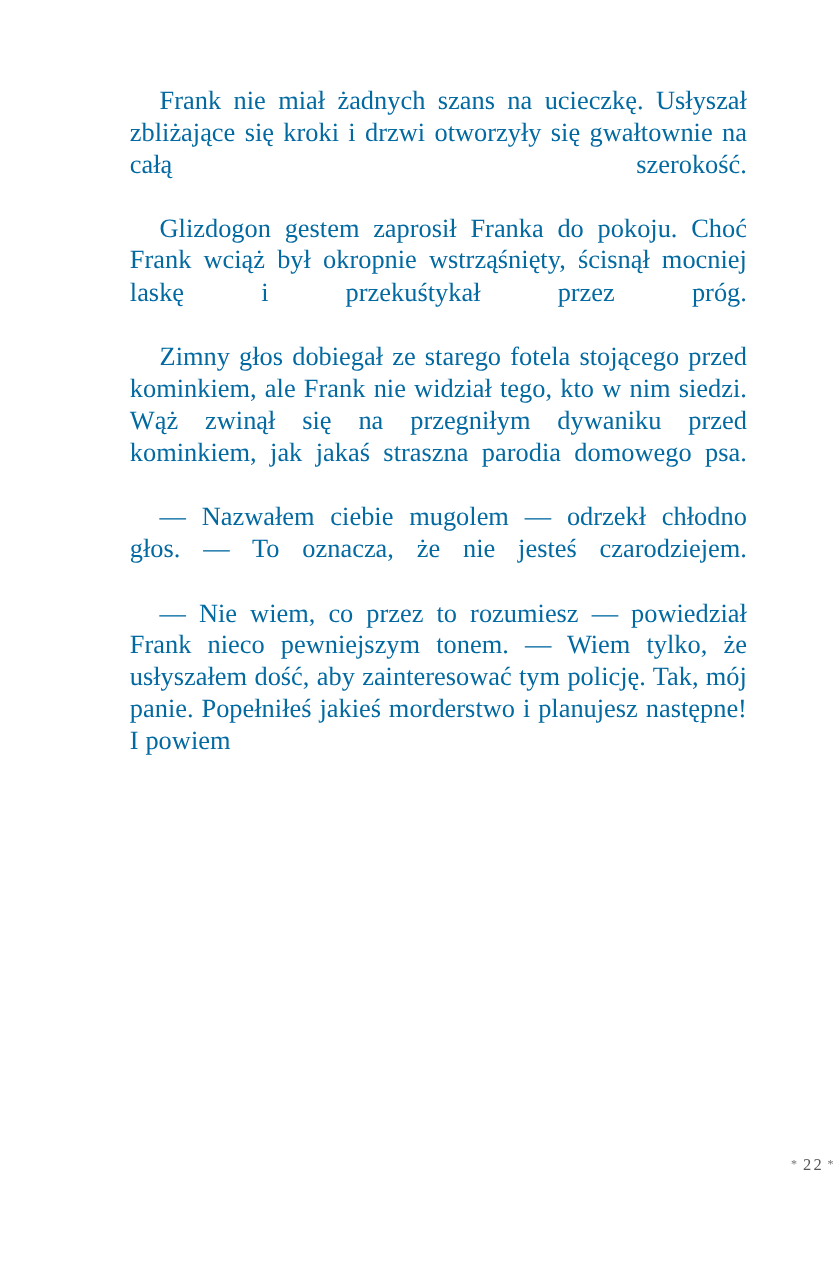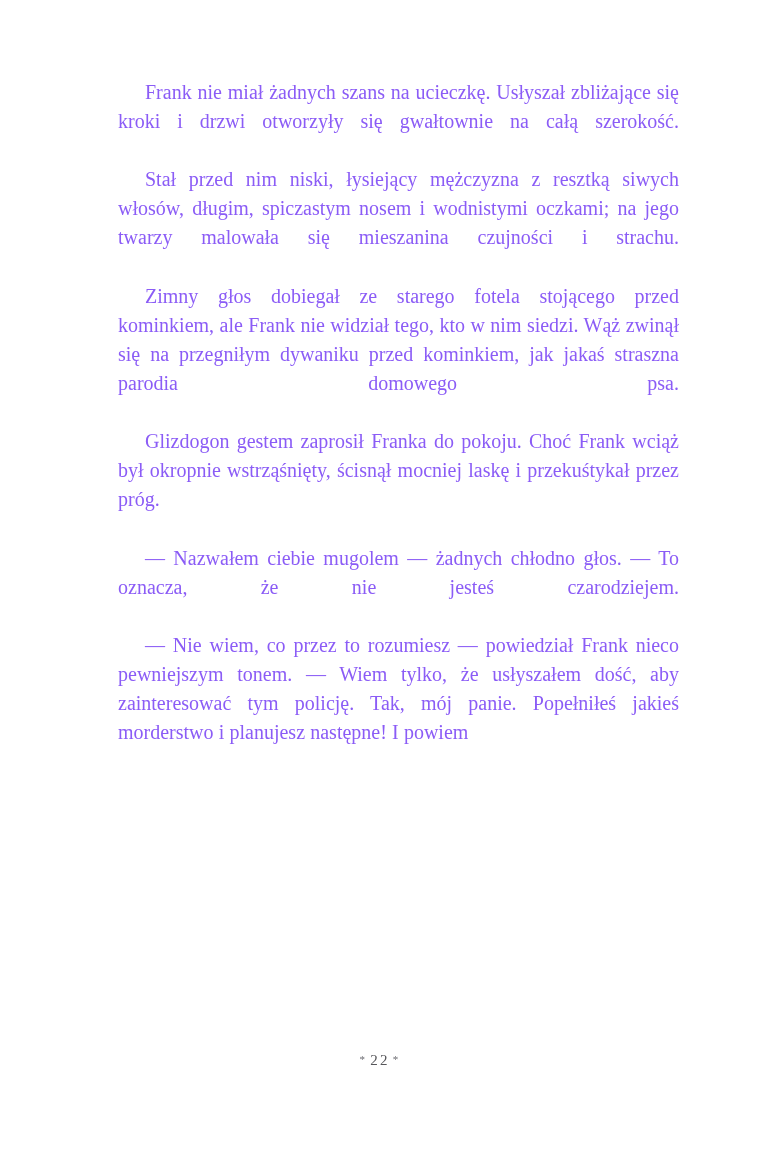--- a/index.html
+++ b/index.html
@@ -31,12 +31,12 @@
   p.para {
     margin: 0;
     padding: 0;
-    font-size: 20px;
+    font-size: 24px;
     line-height: 29.1px;
     text-align: justify;
     text-justify: inter-word;
     text-indent: 27px;
-    color: #8b5cf6;
+    color: #0369a1;
     -webkit-font-smoothing: antialiased;
     hyphens: none;
     word-spacing: 0.2px;

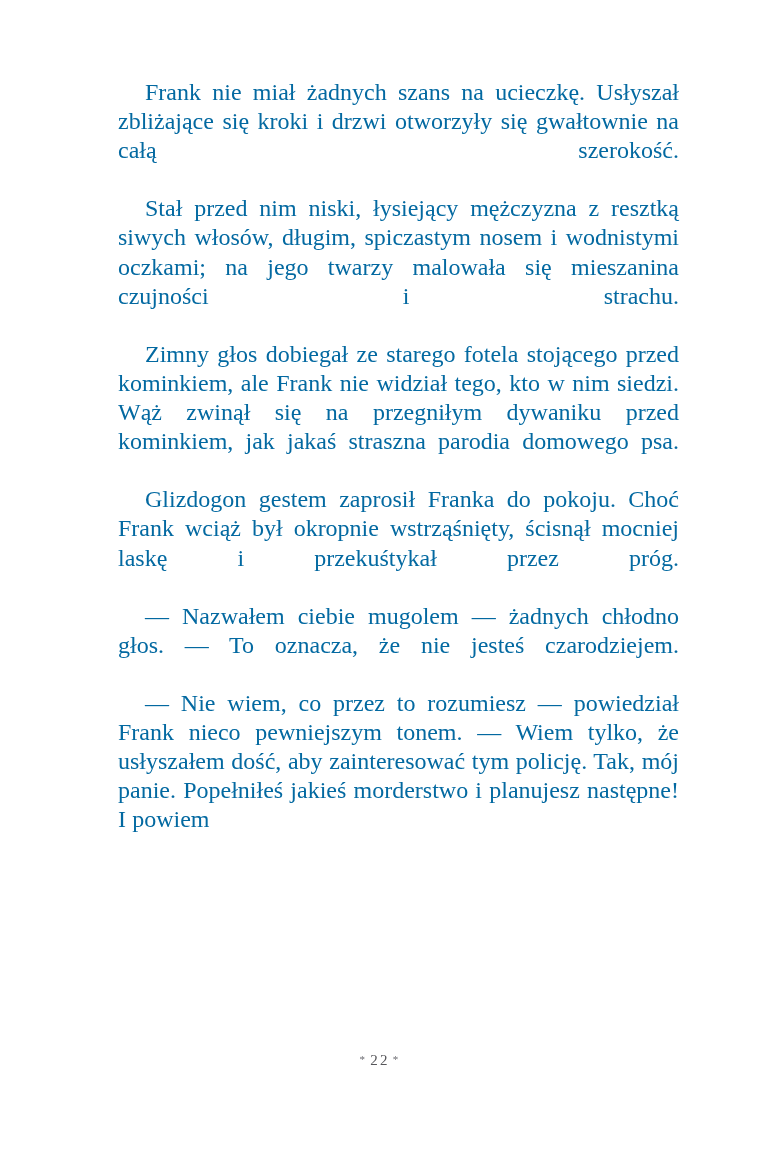--- a/index.html
+++ b/index.html
@@ -77,7 +77,6 @@
 
   <div class="text-block">
     <p class="para">Frank nie miał żadnych szans na ucieczkę. Usłyszał zbliżające się kroki i drzwi otworzyły się gwałtownie na całą szerokość.</p>
-    <p class="para">Stał przed nim niski, łysiejący mężczyzna z resztką siwych włosów, długim, spiczastym nosem i wodnistymi oczkami; na jego twarzy malowała się mieszanina czujności i strachu.</p>
     <p class="para">Zimny głos dobiegał ze starego fotela stojącego przed kominkiem, ale Frank nie widział tego, kto w nim siedzi. Wąż zwinął się na przegniłym dywaniku przed kominkiem, jak jakaś straszna parodia domowego psa.</p>
     <p class="para">Glizdogon gestem zaprosił Franka do pokoju. Choć Frank wciąż był okropnie wstrząśnięty, ścisnął mocniej laskę i przekuśtykał przez próg.</p>
     <p class="para">— Nazwałem ciebie mugolem — żadnych chłodno głos. — To oznacza, że nie jesteś czarodziejem.</p>

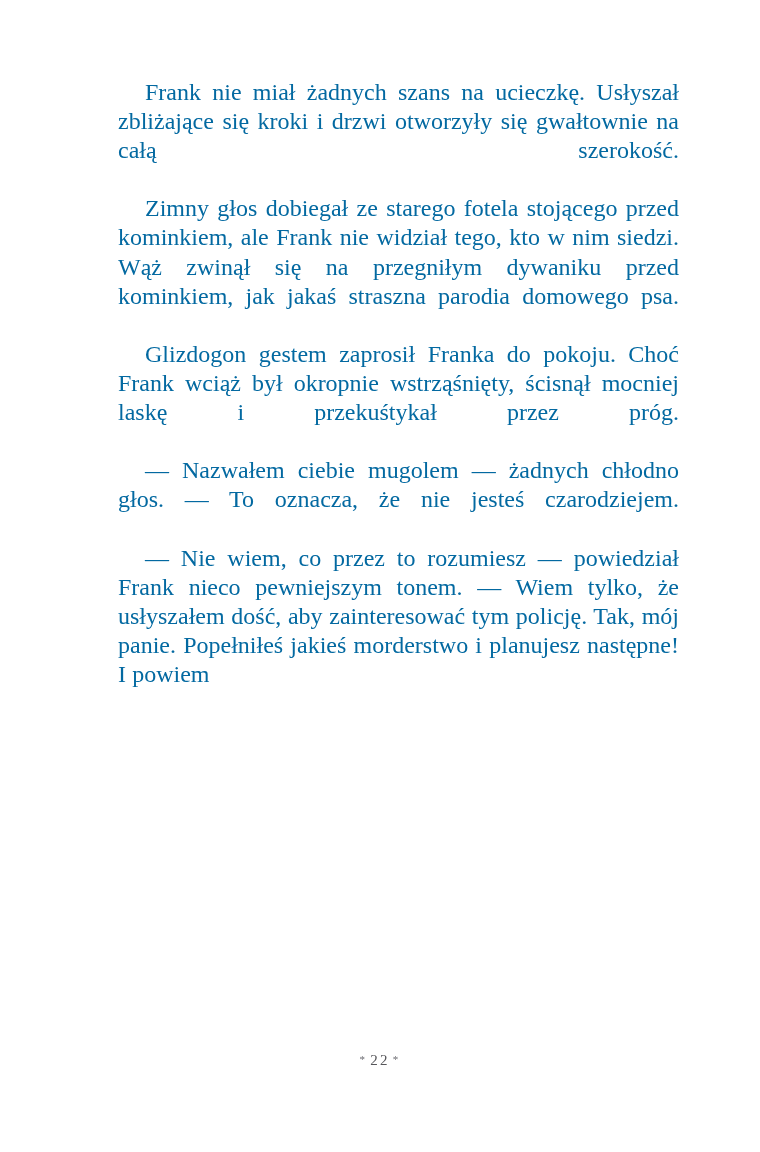--- a/index.html
+++ b/index.html
@@ -77,8 +77,8 @@
 
   <div class="text-block">
     <p class="para">Frank nie miał żadnych szans na ucieczkę. Usłyszał zbliżające się kroki i drzwi otworzyły się gwałtownie na całą szerokość.</p>
+    <p class="para">Glizdogon gestem zaprosił Franka do pokoju. Choć Frank wciąż był okropnie wstrząśnięty, ścisnął mocniej laskę i przekuśtykał przez próg.</p>
     <p class="para">Zimny głos dobiegał ze starego fotela stojącego przed kominkiem, ale Frank nie widział tego, kto w nim siedzi. Wąż zwinął się na przegniłym dywaniku przed kominkiem, jak jakaś straszna parodia domowego psa.</p>
-    <p class="para">Glizdogon gestem zaprosił Franka do pokoju. Choć Frank wciąż był okropnie wstrząśnięty, ścisnął mocniej laskę i przekuśtykał przez próg.</p>
     <p class="para">— Nazwałem ciebie mugolem — żadnych chłodno głos. — To oznacza, że nie jesteś czarodziejem.</p>
     <p class="para lastfull">— Nie wiem, co przez to rozumiesz — powiedział Frank nieco pewniejszym tonem. — Wiem tylko, że usłyszałem dość, aby zainteresować tym policję. Tak, mój panie. Popełniłeś jakieś morderstwo i planujesz następne! I powiem</p>
   </div>

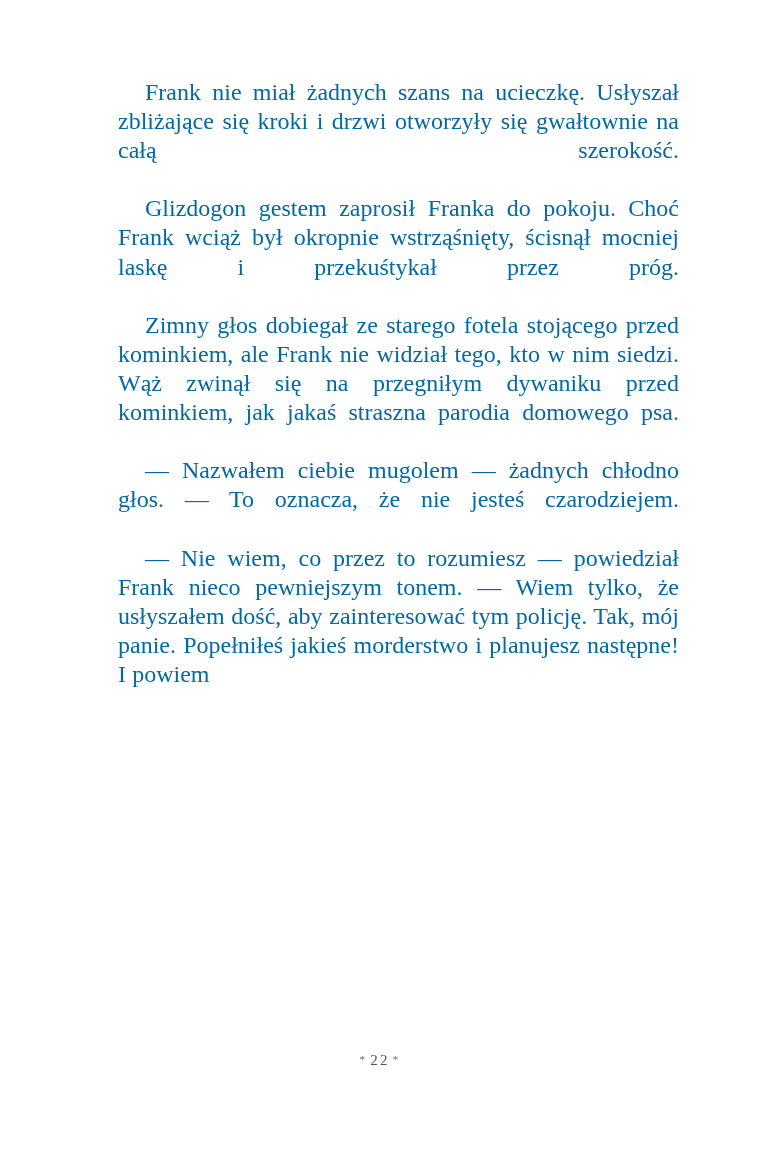--- a/index.html
+++ b/index.html
@@ -79,7 +79,7 @@
     <p class="para">Frank nie miał żadnych szans na ucieczkę. Usłyszał zbliżające się kroki i drzwi otworzyły się gwałtownie na całą szerokość.</p>
     <p class="para">Glizdogon gestem zaprosił Franka do pokoju. Choć Frank wciąż był okropnie wstrząśnięty, ścisnął mocniej laskę i przekuśtykał przez próg.</p>
     <p class="para">Zimny głos dobiegał ze starego fotela stojącego przed kominkiem, ale Frank nie widział tego, kto w nim siedzi. Wąż zwinął się na przegniłym dywaniku przed kominkiem, jak jakaś straszna parodia domowego psa.</p>
-    <p class="para">— Nazwałem ciebie mugolem — żadnych chłodno głos. — To oznacza, że nie jesteś czarodziejem.</p>
+    <p class="para">— Nazwałem ciebie mugolem — odrzekł chłodno głos. — To oznacza, że nie jesteś czarodziejem.</p>
     <p class="para lastfull">— Nie wiem, co przez to rozumiesz — powiedział Frank nieco pewniejszym tonem. — Wiem tylko, że usłyszałem dość, aby zainteresować tym policję. Tak, mój panie. Popełniłeś jakieś morderstwo i planujesz następne! I powiem</p>
   </div>
 

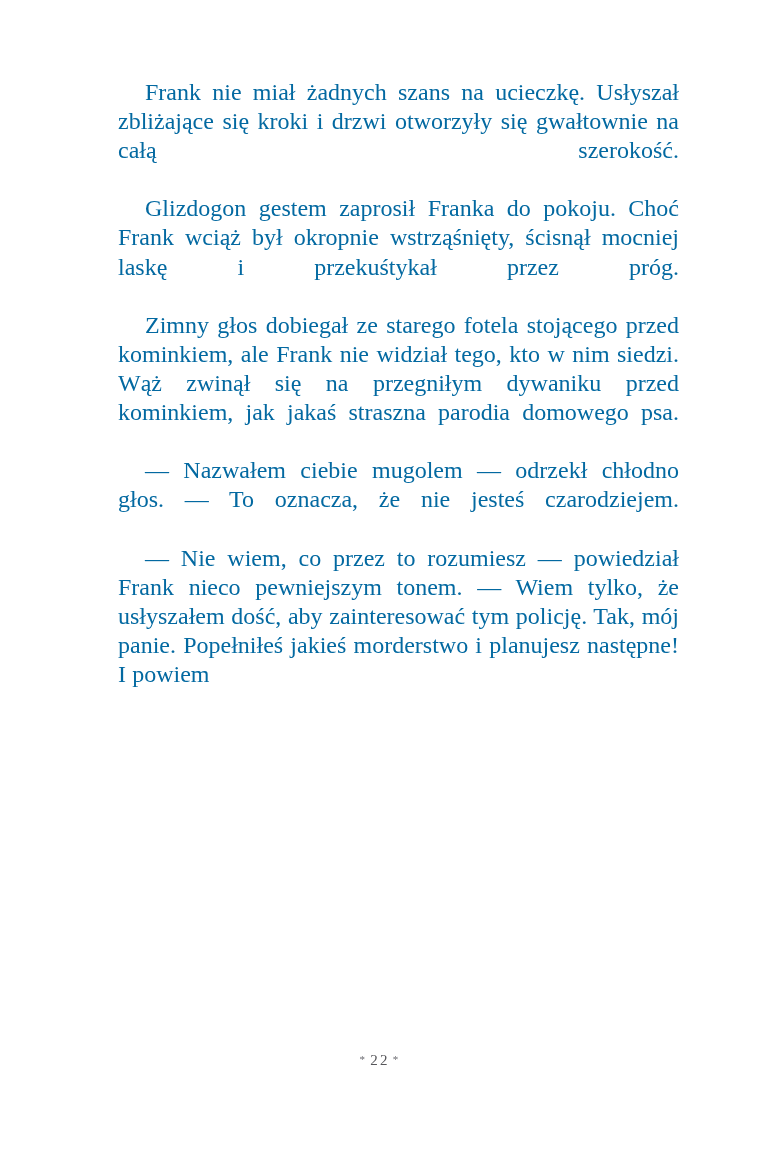--- a/index.html
+++ b/index.html
@@ -55,7 +55,7 @@
     left: 0;
     top: 1052px;
     width: 760px;
-    text-align: center;
+    text-align: right;
     font-size: 15px;
     letter-spacing: 2.2px;
     color: #56565a;

